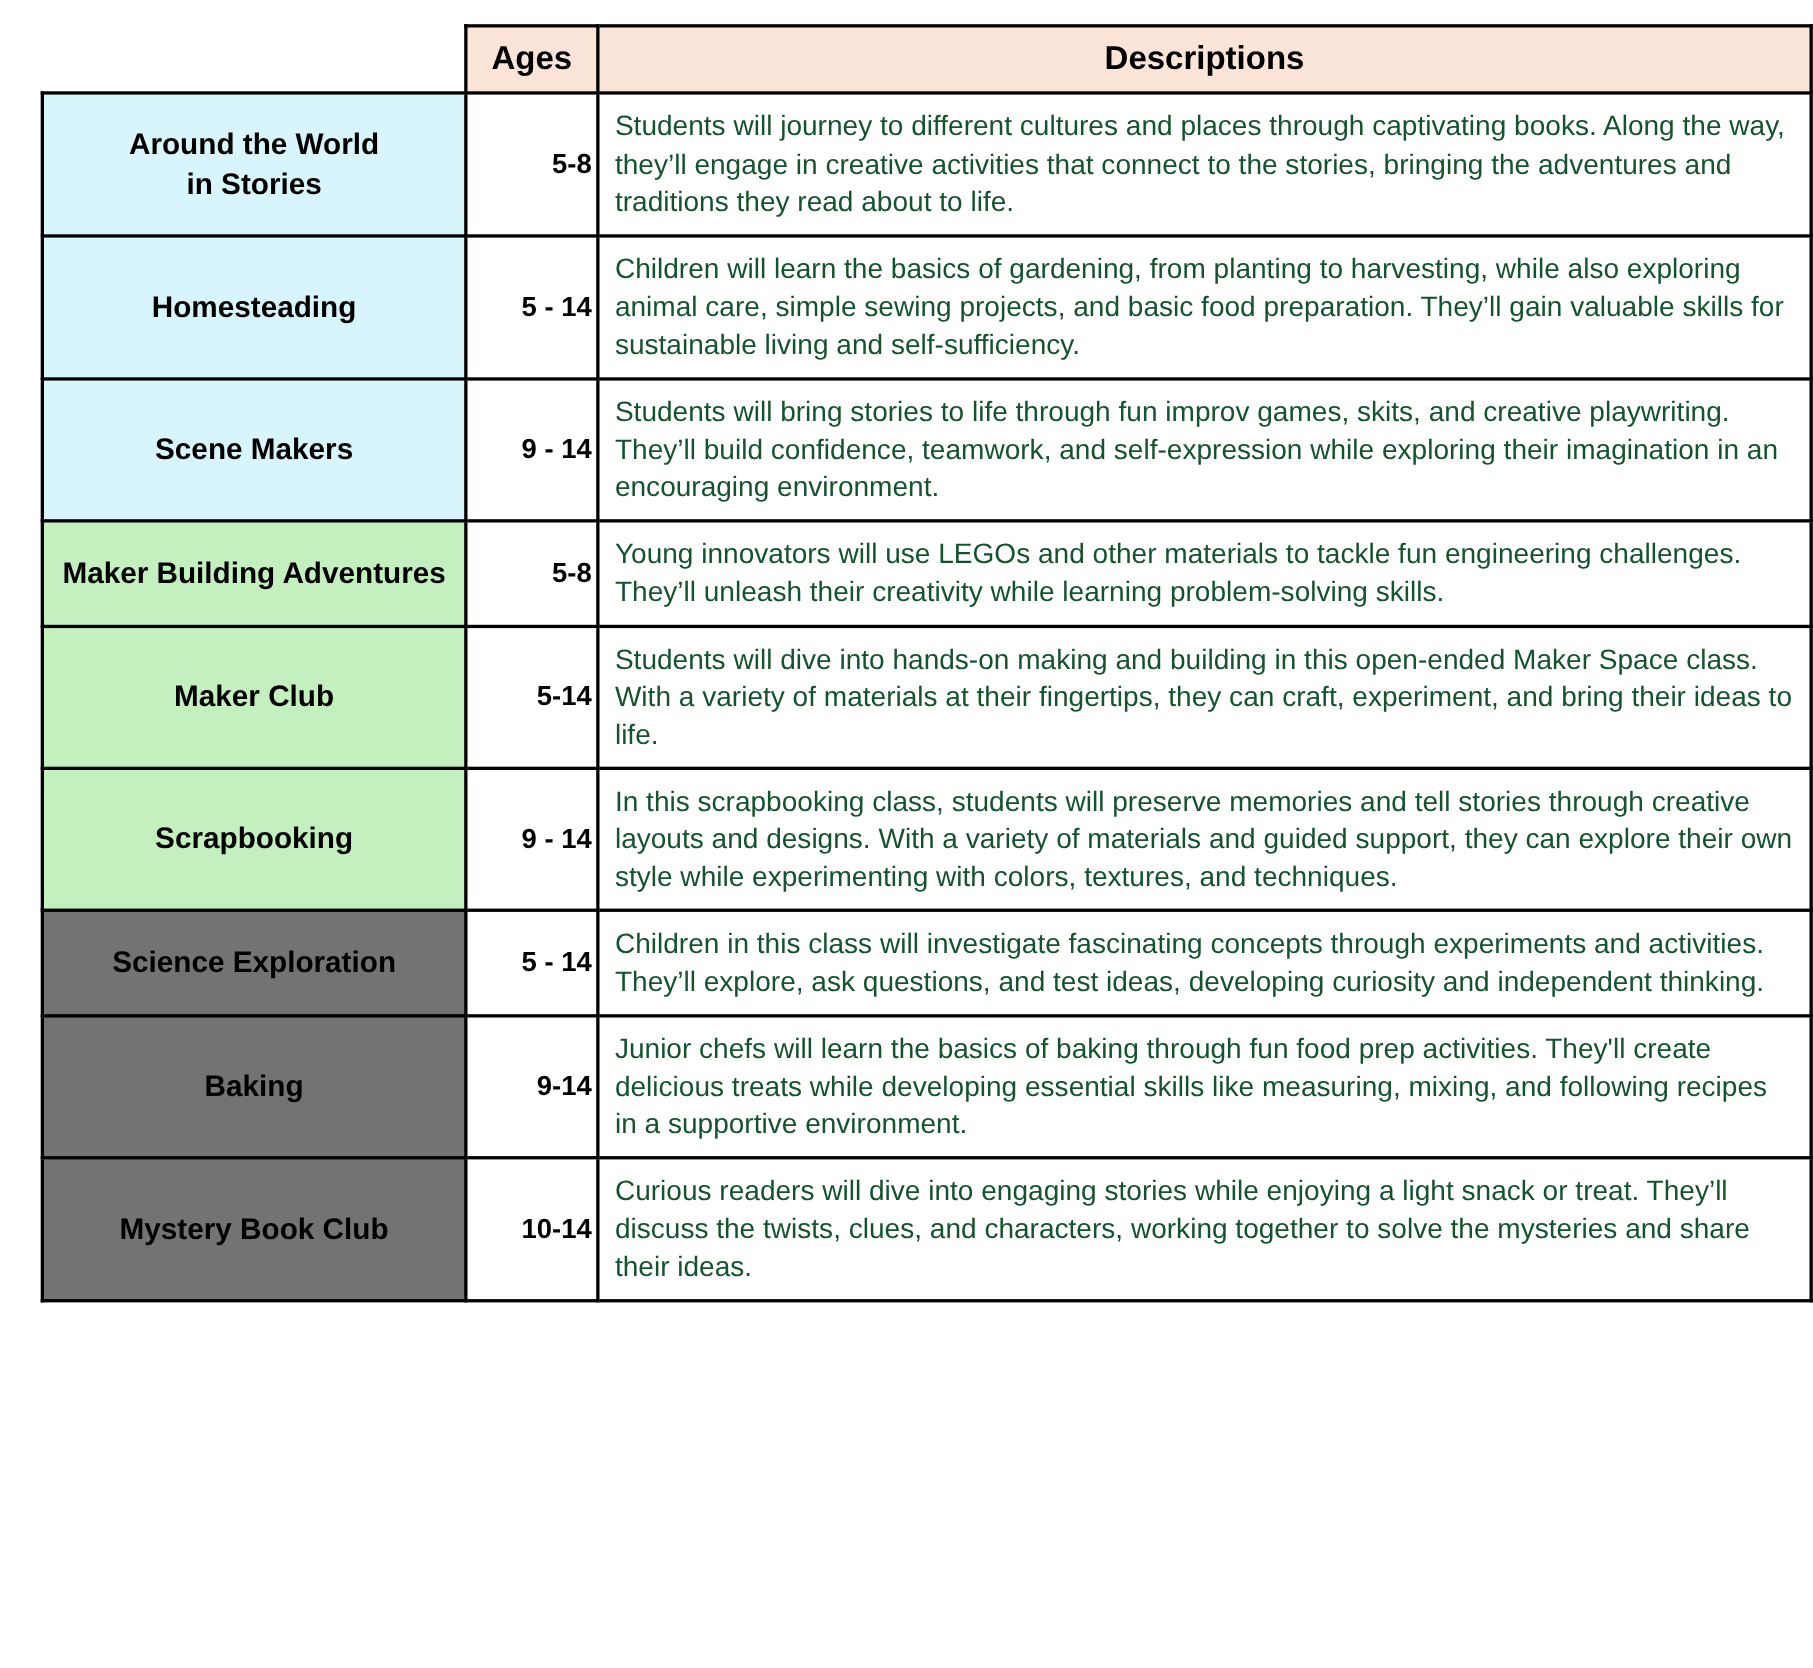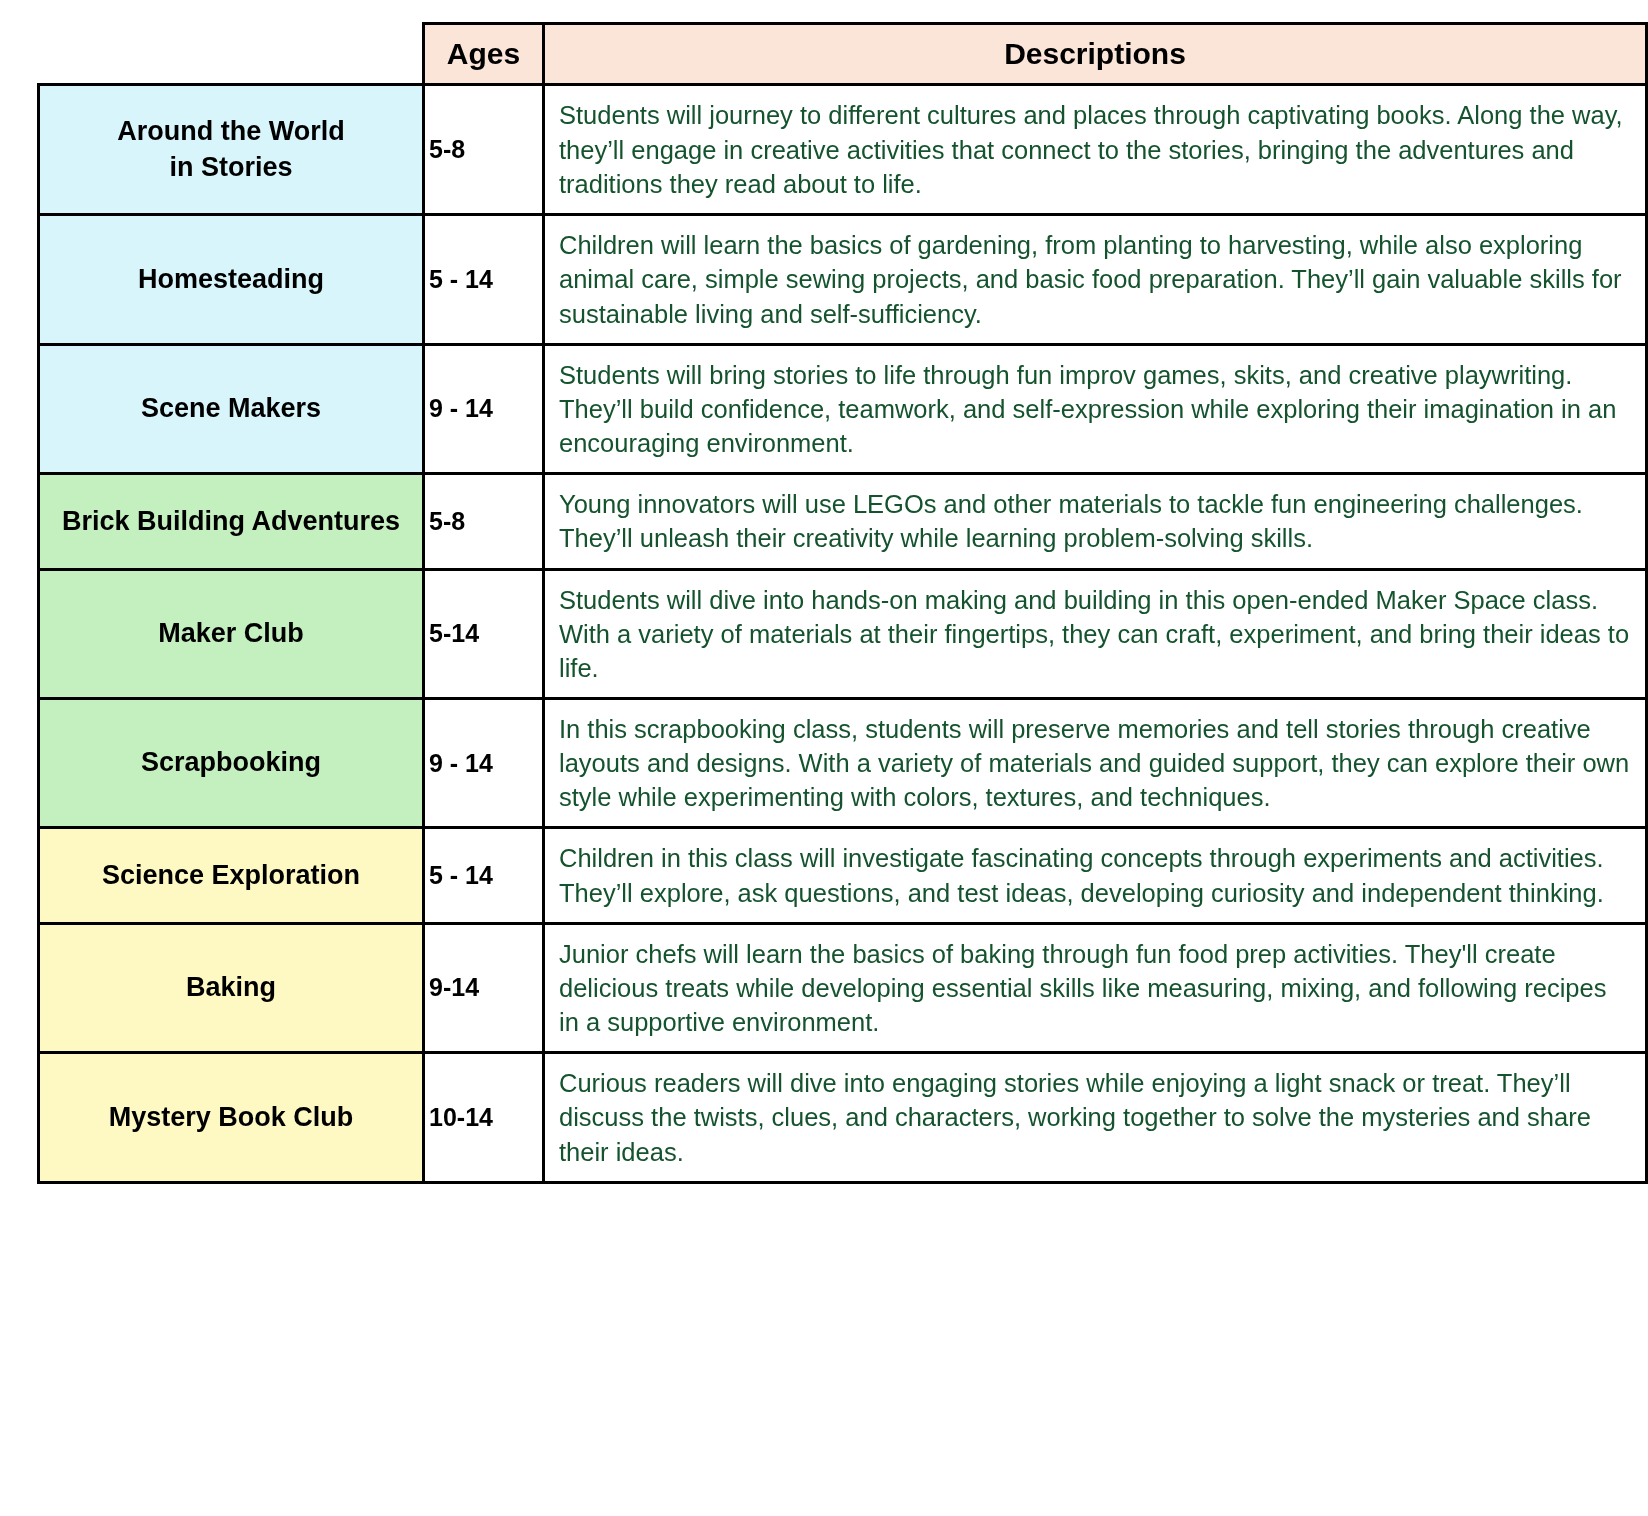--- a/index.html
+++ b/index.html
@@ -68,7 +68,7 @@
     line-height: 1.32;
   }
   td.cls-ages {
-    text-align: left;
+    text-align: right;
     font-weight: bold;
     font-size: 25px;
     color: #000000;

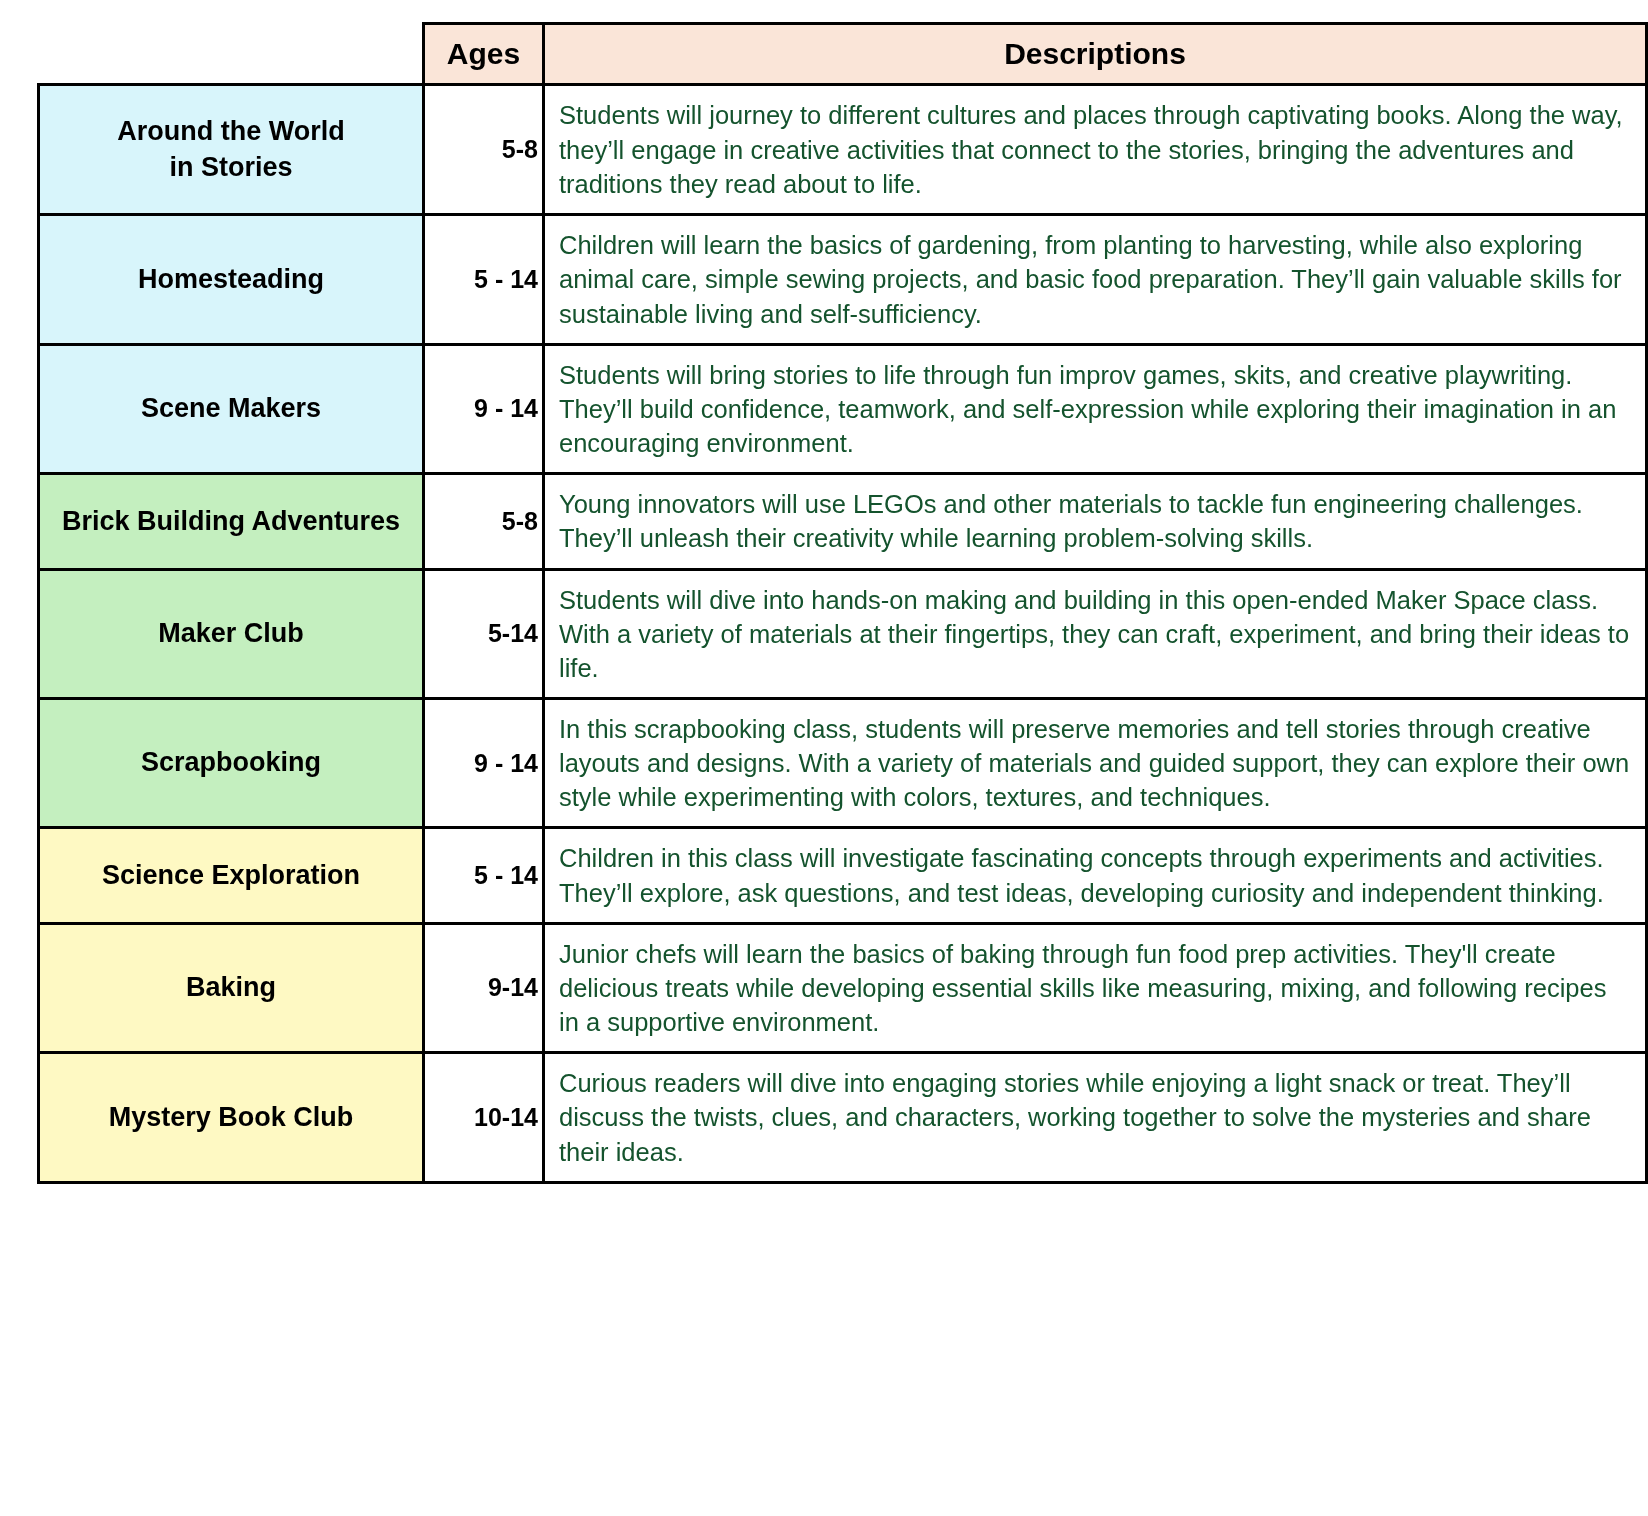--- a/index.html
+++ b/index.html
@@ -123,7 +123,7 @@
           <td class="cls-desc">Students will bring stories to life through fun improv games, skits, and creative playwriting. They’ll build confidence, teamwork, and self-expression while exploring their imagination in an encouraging environment.</td>
         </tr>
         <tr>
-          <td class="cls-name grp-green"><span>Brick Building Adventures</span></td>
+          <td class="cls-name grp-green"><span>Maker Building Adventures</span></td>
           <td class="cls-ages">5-8</td>
           <td class="cls-desc">Young innovators will use LEGOs and other materials to tackle fun engineering challenges. They’ll unleash their creativity while learning problem-solving skills.</td>
         </tr>

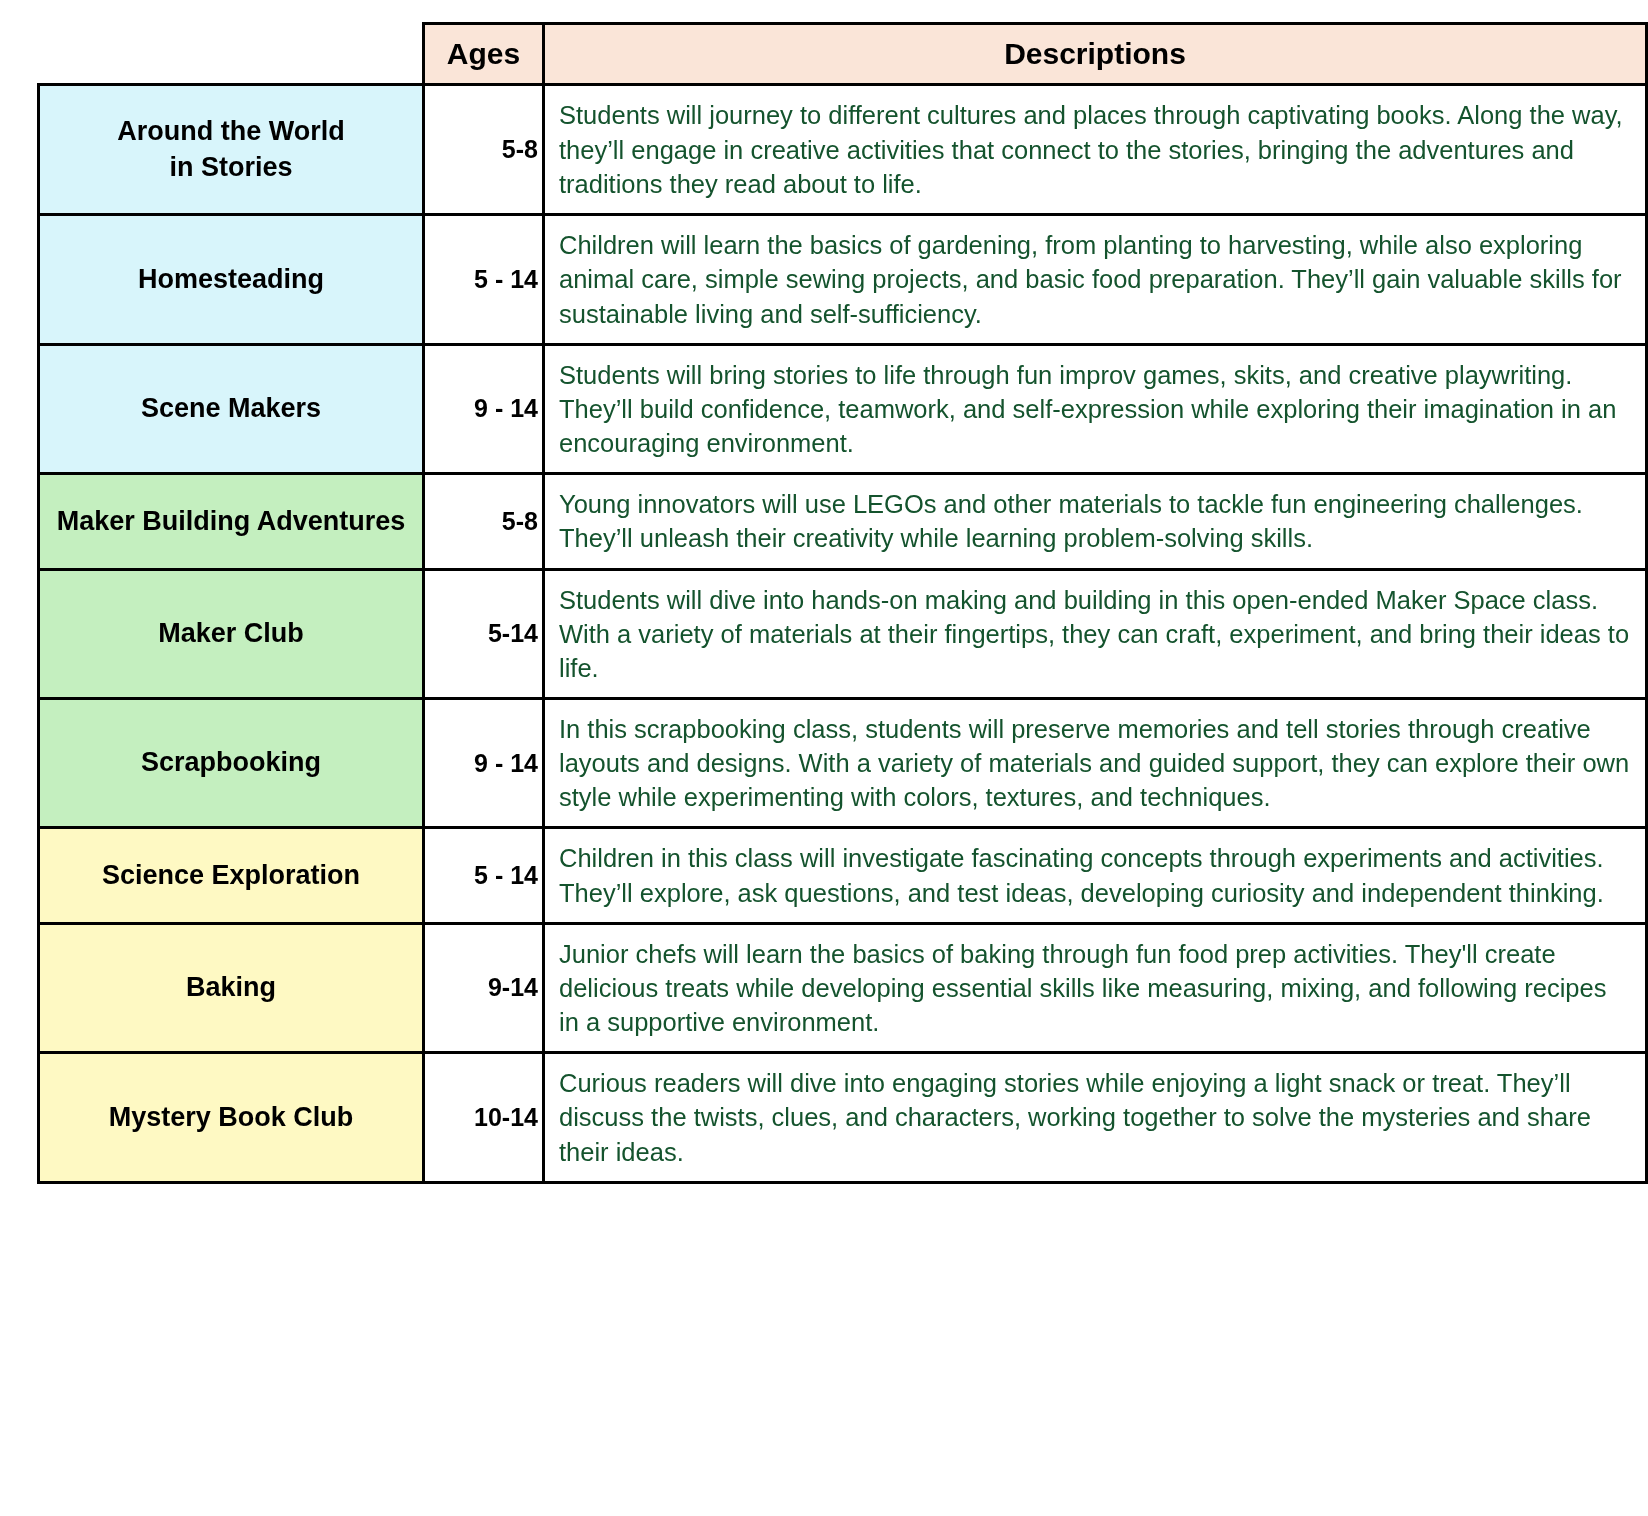--- a/index.html
+++ b/index.html
@@ -87,7 +87,7 @@
   
   .grp-blue   { background: #d8f5fb; }
   .grp-green  { background: #c4efbf; }
-  .grp-purple { background: #fef9c3; }
+  .grp-purple { background: #737373; }
 </style>
 </head>
 <body>

